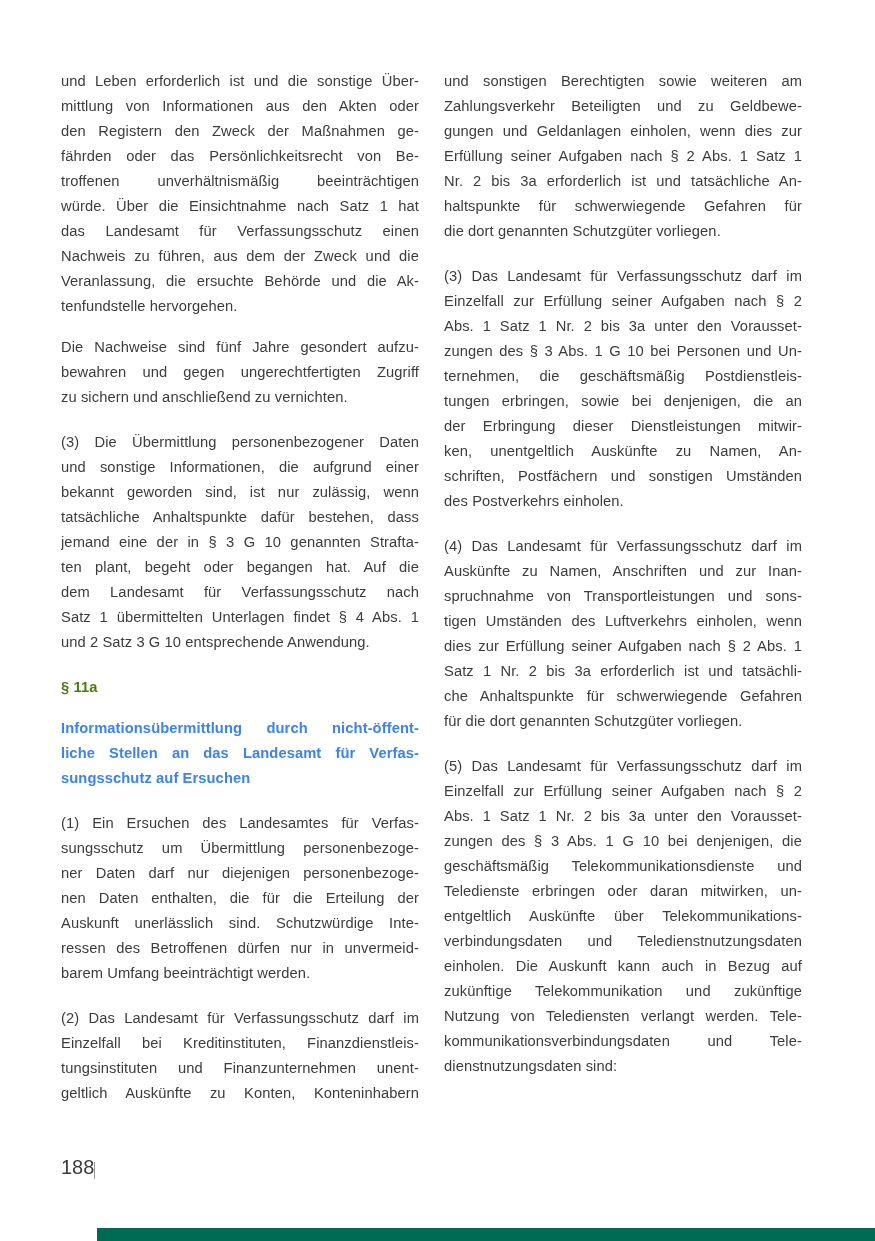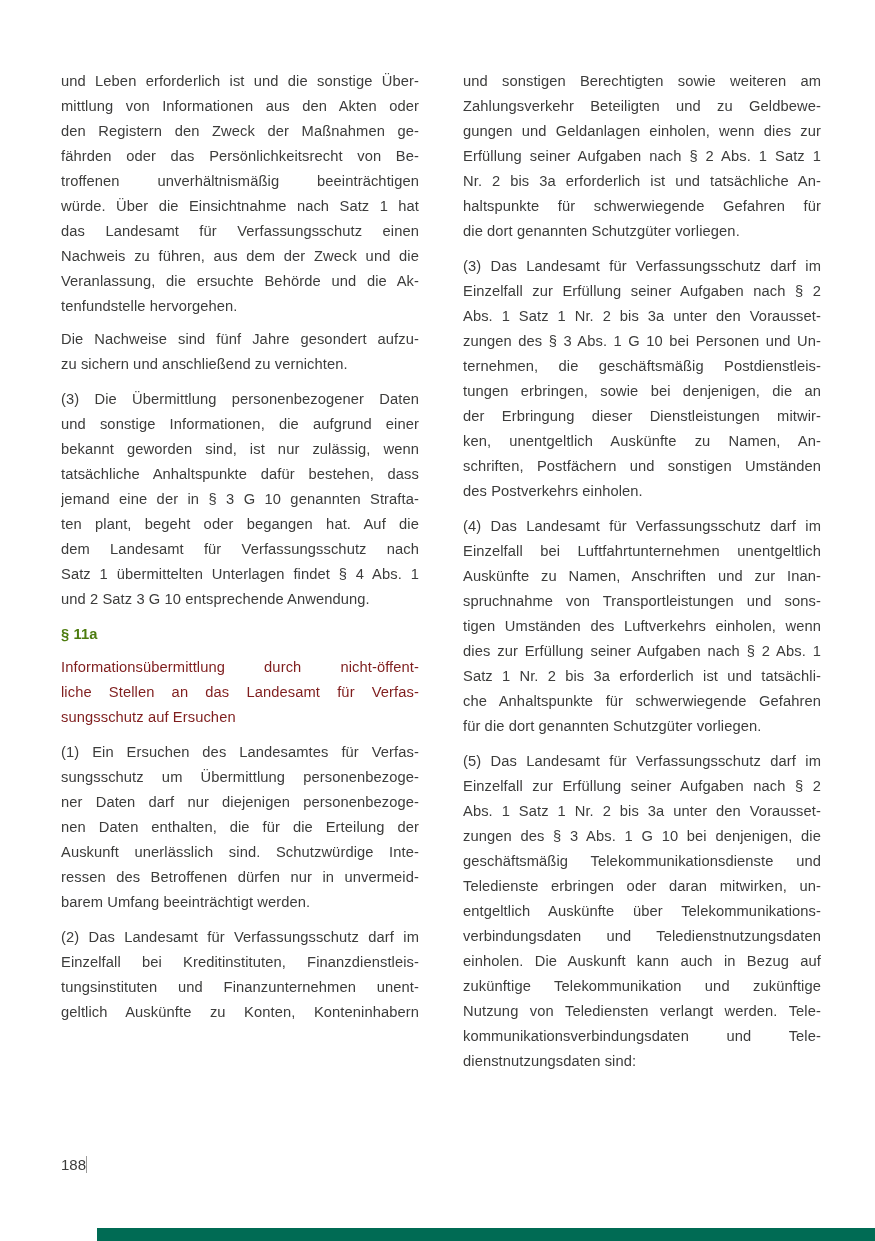--- a/index.html
+++ b/index.html
@@ -22,7 +22,7 @@
     letter-spacing: 0.1px;
   }
   .column-left  { left: 61px; }
-  .column-right { left: 463px; }
+  .column-right { left: 444px; }
   .block + .block { margin-top: 10px; }
   .block.no-gap { margin-top: 8px; }
   .line {

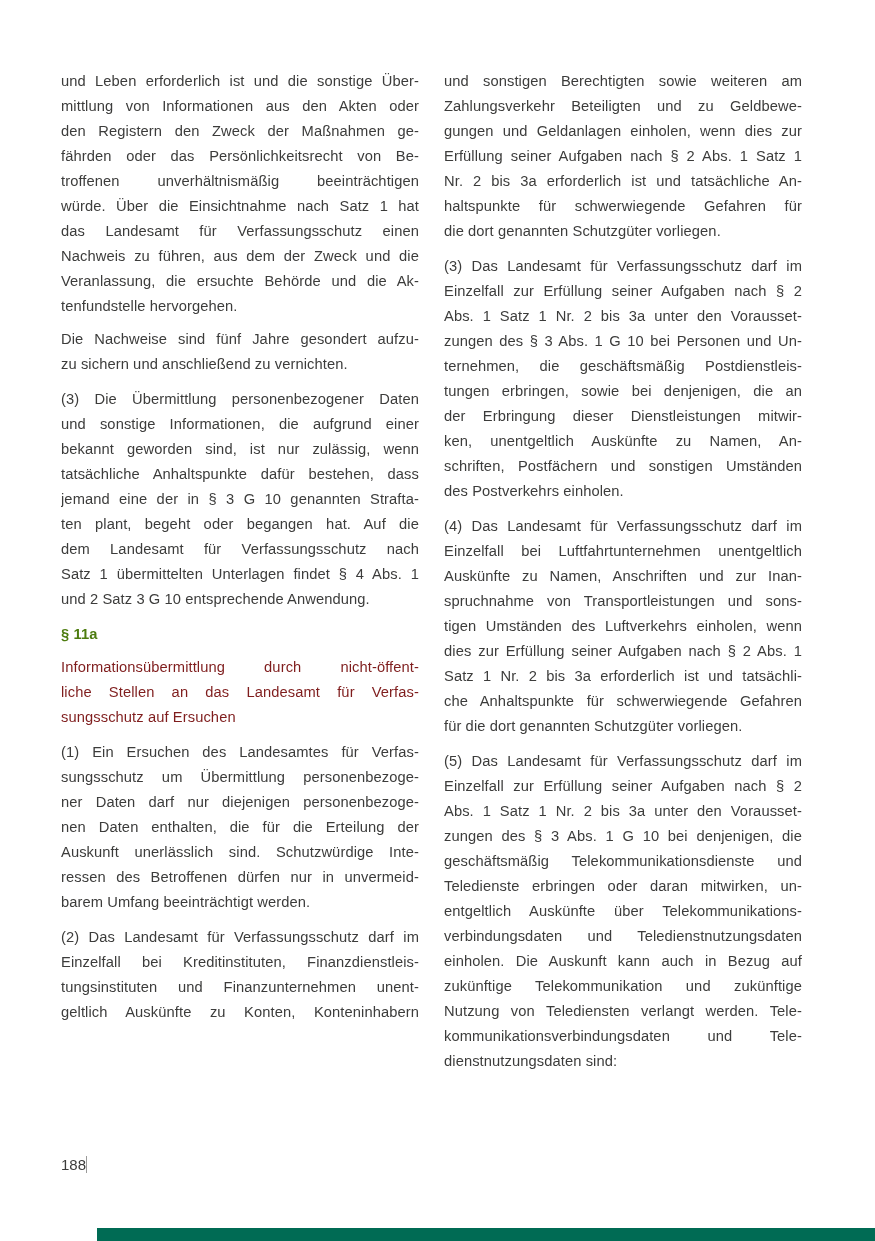--- a/index.html
+++ b/index.html
@@ -23,7 +23,7 @@
   }
   .column-left  { left: 61px; }
   .column-right { left: 444px; }
-  .block + .block { margin-top: 10px; }
+  .block + .block { margin-top: 20px; }
   .block.no-gap { margin-top: 8px; }
   .line {
     height: 25px;

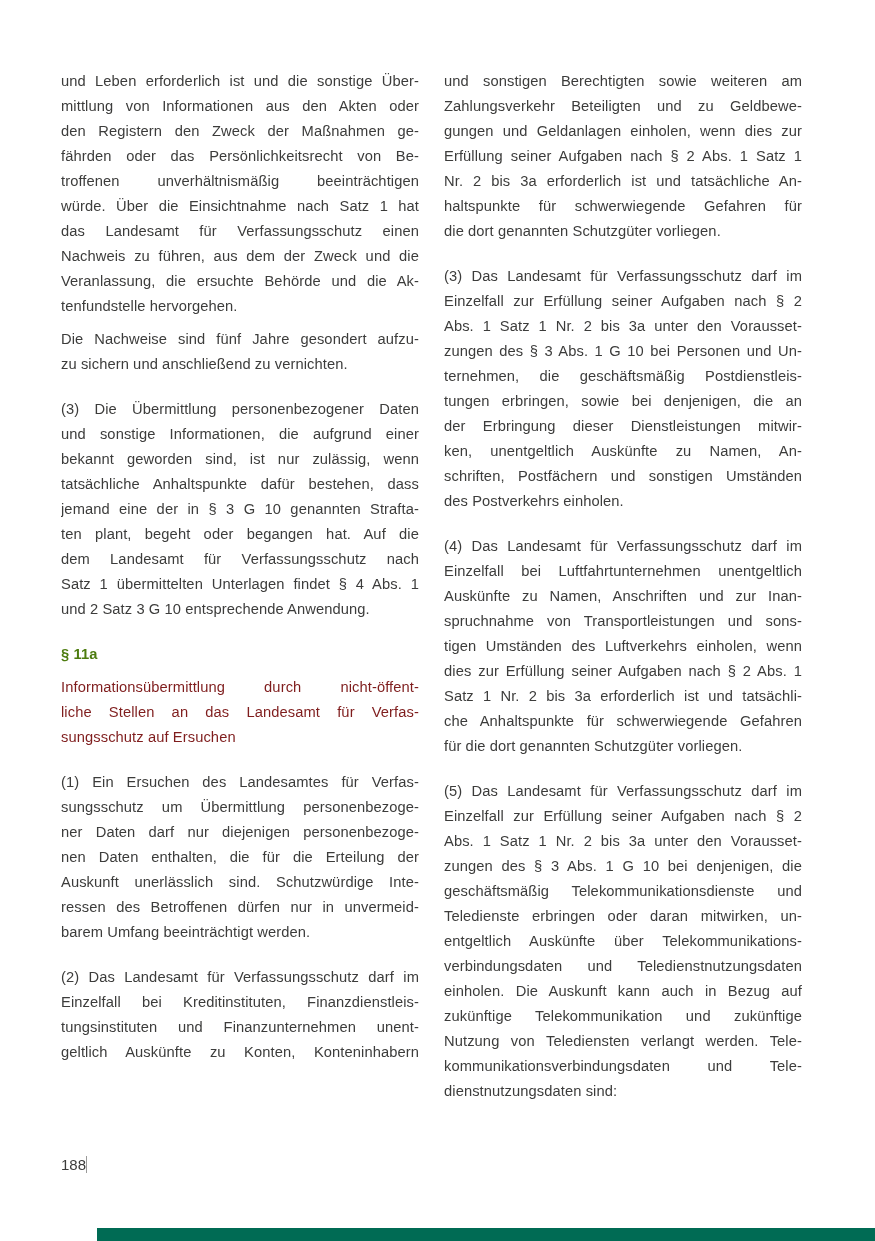--- a/index.html
+++ b/index.html
@@ -24,7 +24,7 @@
   .column-left  { left: 61px; }
   .column-right { left: 444px; }
   .block + .block { margin-top: 20px; }
-  .block.no-gap { margin-top: 8px; }
+  .block.no-gap { margin-top: 16px; }
   .line {
     height: 25px;
     overflow: hidden;

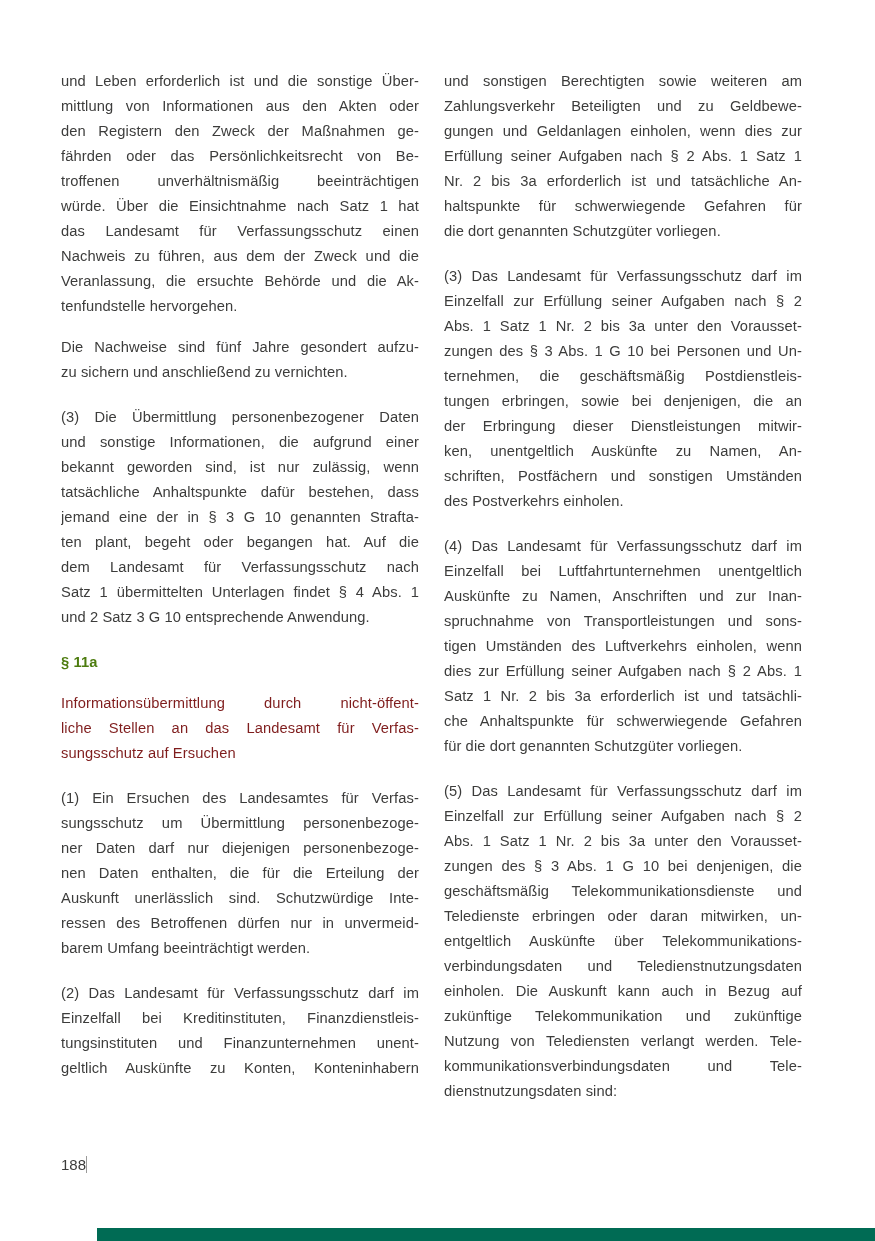--- a/index.html
+++ b/index.html
@@ -77,6 +77,7 @@
       </div>
       <div class="block body no-gap">
         <div class="line">Die Nachweise sind fünf Jahre gesondert aufzu-</div>
+        <div class="line">bewahren und gegen ungerechtfertigten Zugriff</div>
         <div class="line last">zu sichern und anschließend zu vernichten.</div>
       </div>
       <div class="block body">

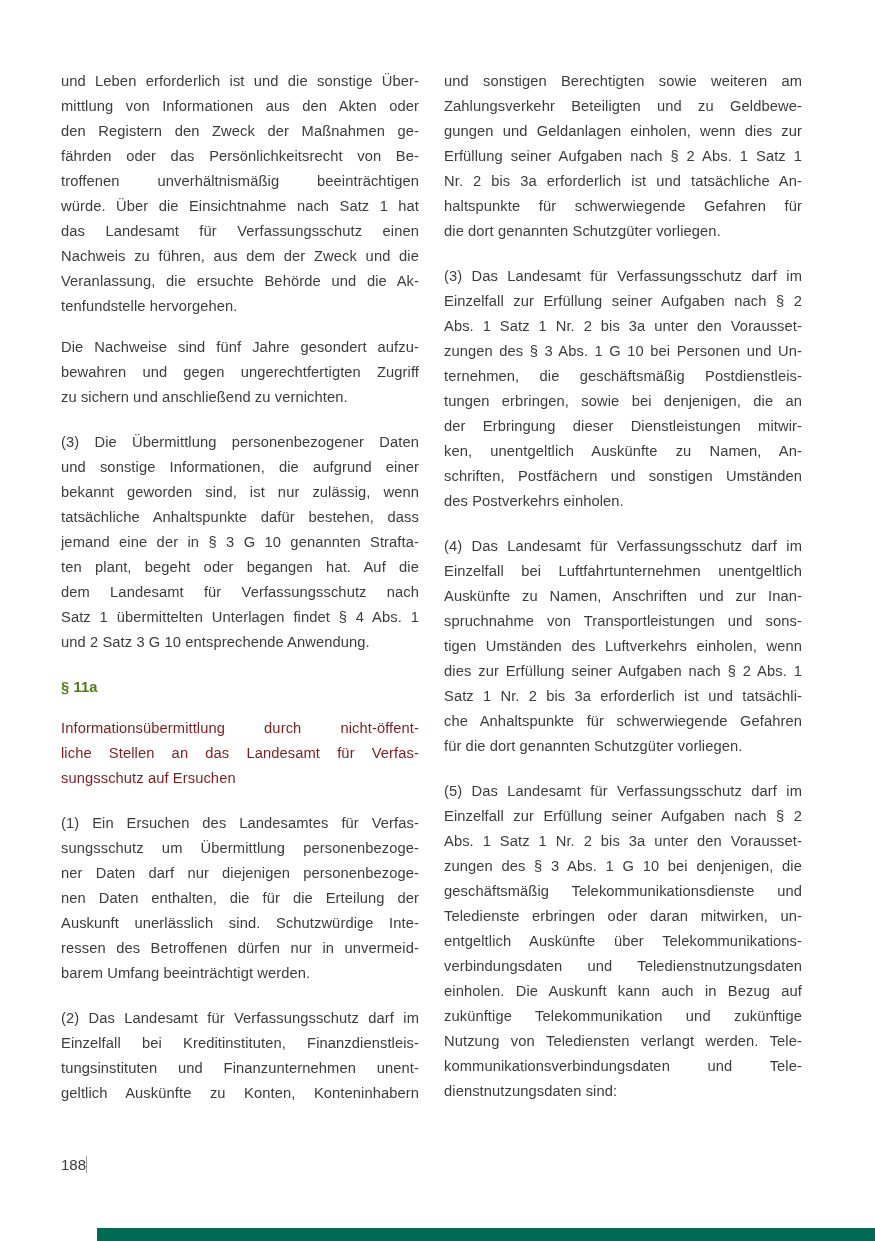--- a/index.html
+++ b/index.html
@@ -139,7 +139,6 @@
       </div>
       <div class="block body">
         <div class="line">(4) Das Landesamt für Verfassungsschutz darf im</div>
-        <div class="line">Einzelfall bei Luftfahrtunternehmen unentgeltlich</div>
         <div class="line">Auskünfte zu Namen, Anschriften und zur Inan-</div>
         <div class="line">spruchnahme von Transportleistungen und sons-</div>
         <div class="line">tigen Umständen des Luftverkehrs einholen, wenn</div>

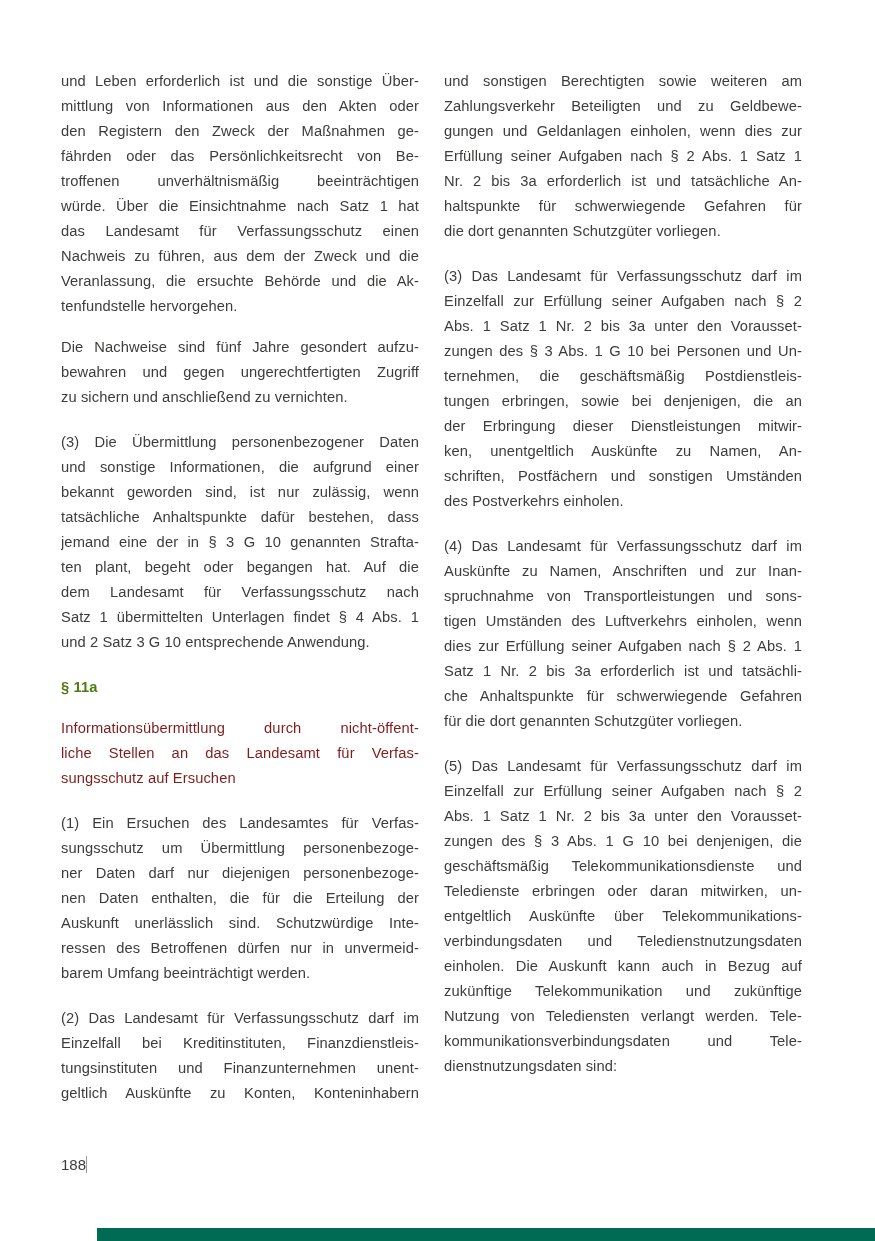--- a/index.html
+++ b/index.html
@@ -33,7 +33,7 @@
   }
   .line.last { text-align-last: left; }
   .section-number .line { font-weight: 700; }
-  .section-title .line { font-weight: 400; color: #7f1d1d; }
+  .section-title .line { font-weight: 700; color: #3b82f6; }
   .footer {
     position: absolute;
     left: 61px;

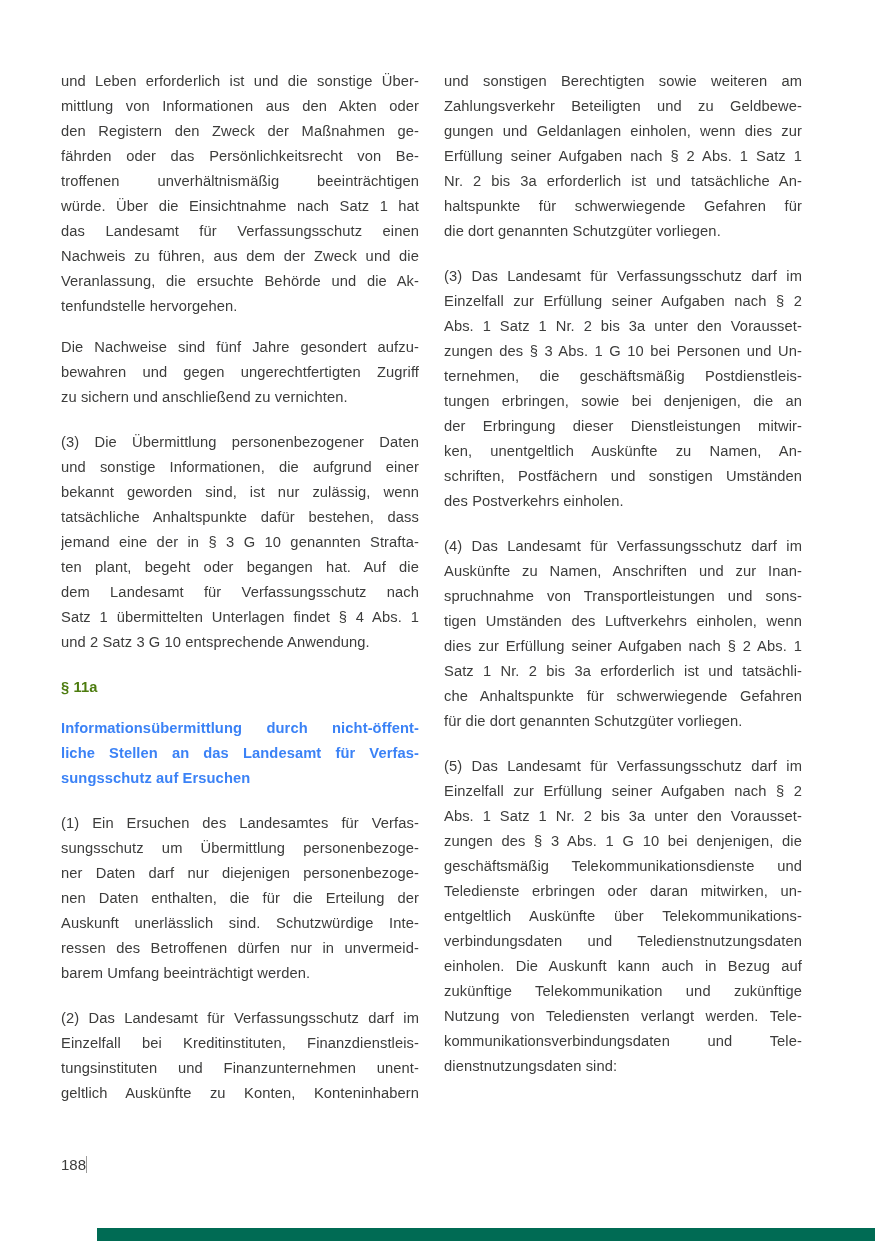--- a/index.html
+++ b/index.html
@@ -40,7 +40,7 @@
     top: 1156px;
     display: flex;
     align-items: flex-end;
-    font-size: 15px;
+    font-size: 20px;
     color: #3c3c3b;
   }
   .footer-divider {

